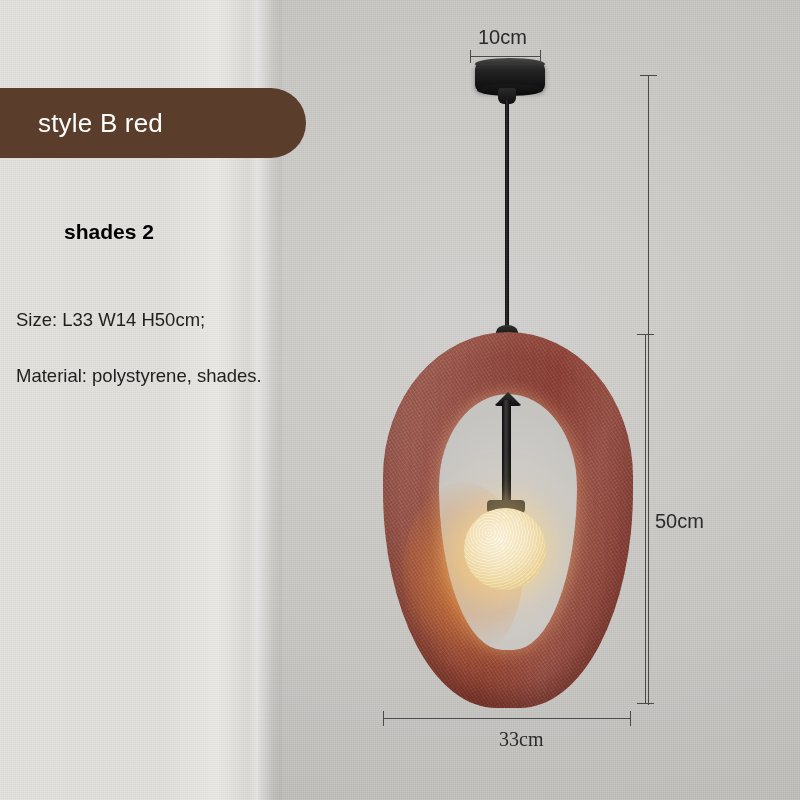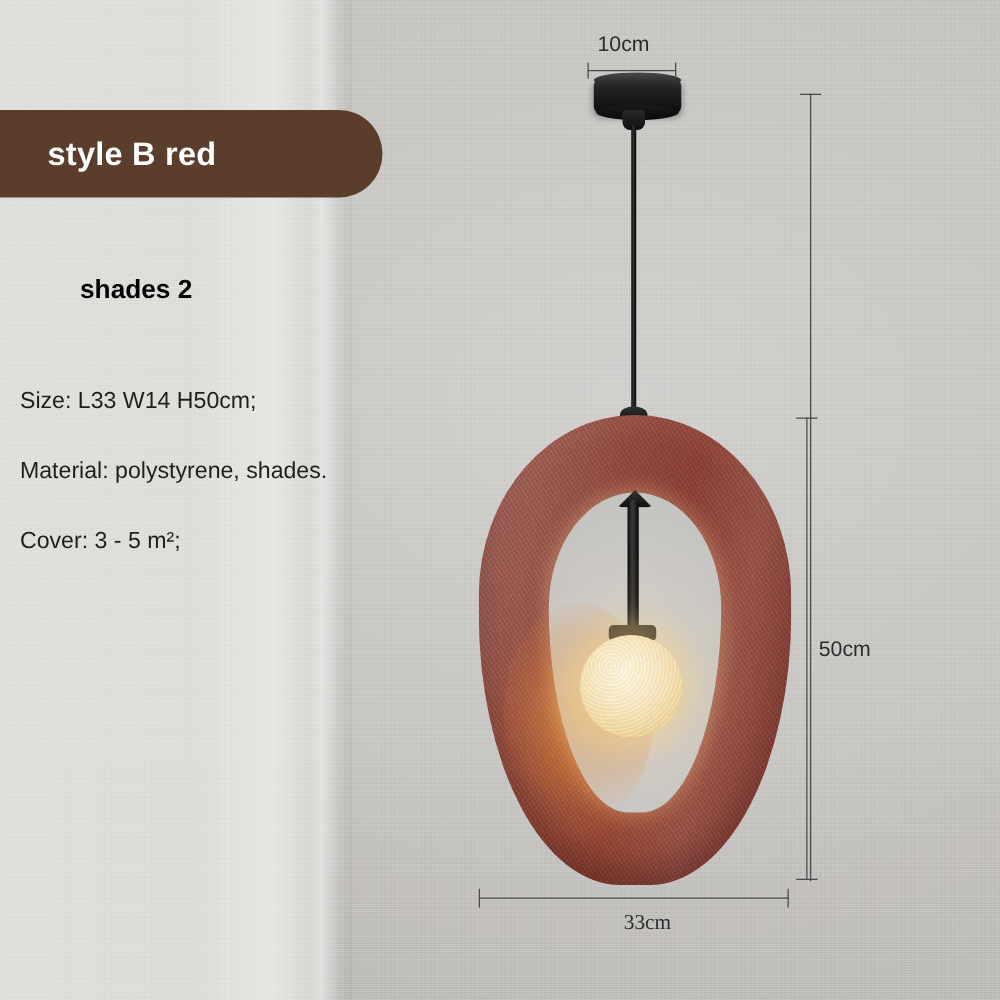--- a/index.html
+++ b/index.html
@@ -238,7 +238,7 @@
   .dim-label {
     position: absolute;
     color: #2b2b2b;
-    font-size: 17px;
+    font-size: 20px;
     white-space: nowrap;
   }
 

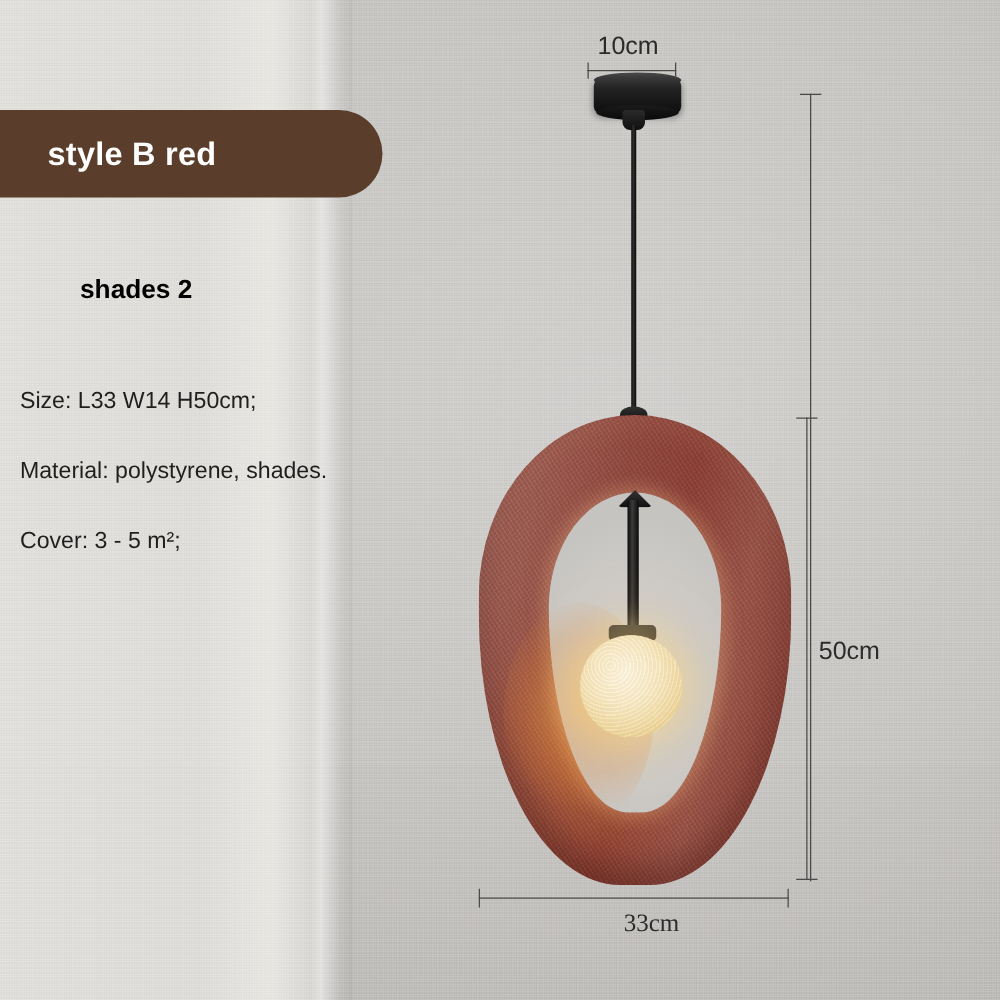--- a/index.html
+++ b/index.html
@@ -73,7 +73,7 @@
   .style-badge-label {
     color: #ffffff;
     font-size: 26px;
-    font-weight: 700;
+    font-weight: 400;
     letter-spacing: .2px;
     margin-left: 68px;
   }

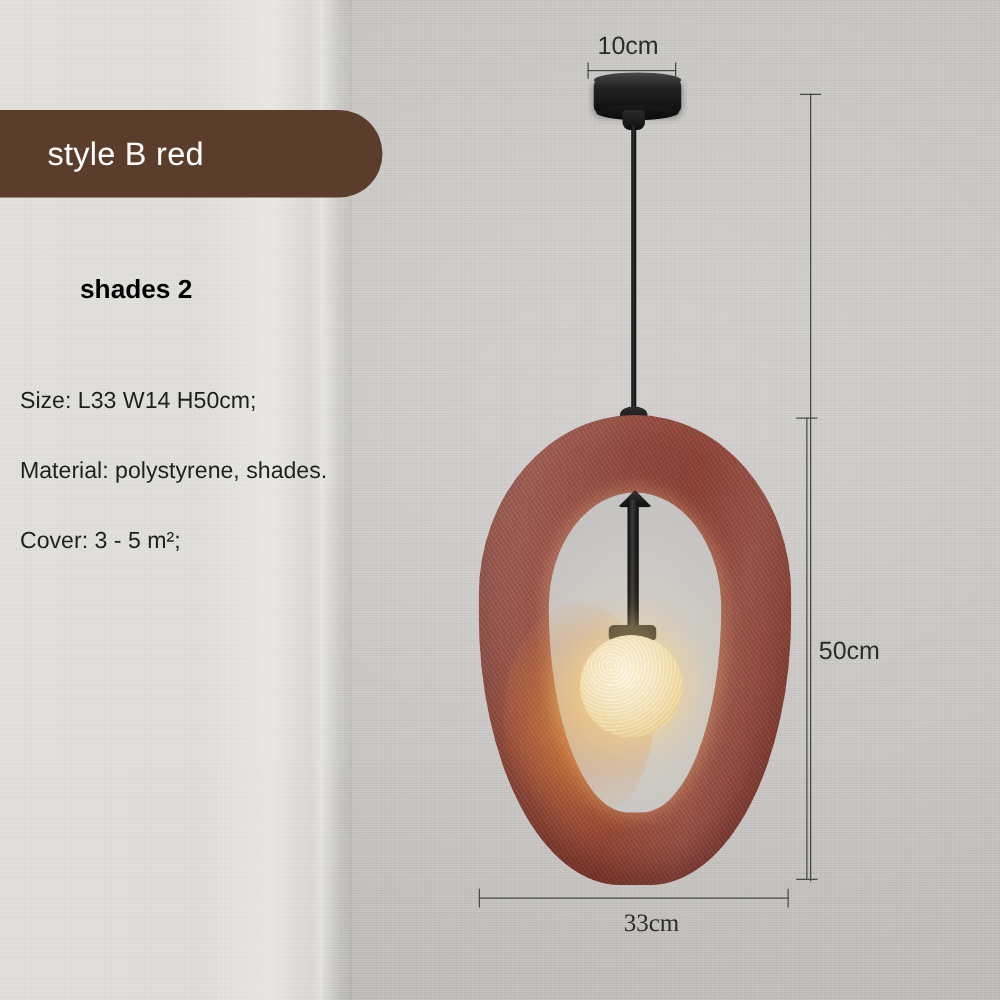--- a/index.html
+++ b/index.html
@@ -285,7 +285,6 @@
   <div class="spec-list">
     <div class="spec-line">Size: L33 W14 H50cm;</div>
     <div class="spec-line">Material: polystyrene, shades.</div>
-    <div class="spec-line">Cover: 3 - 5 m²;</div>
   </div>
 
   <div class="canopy-top"></div>

